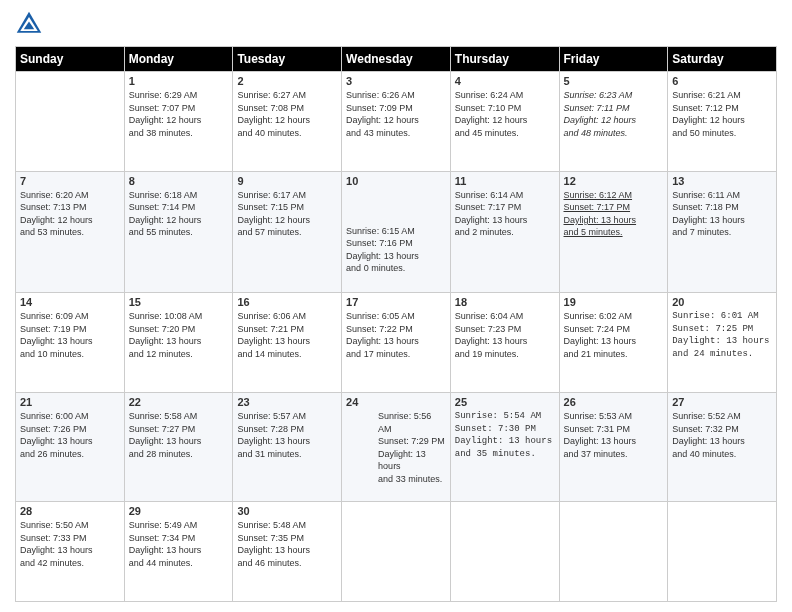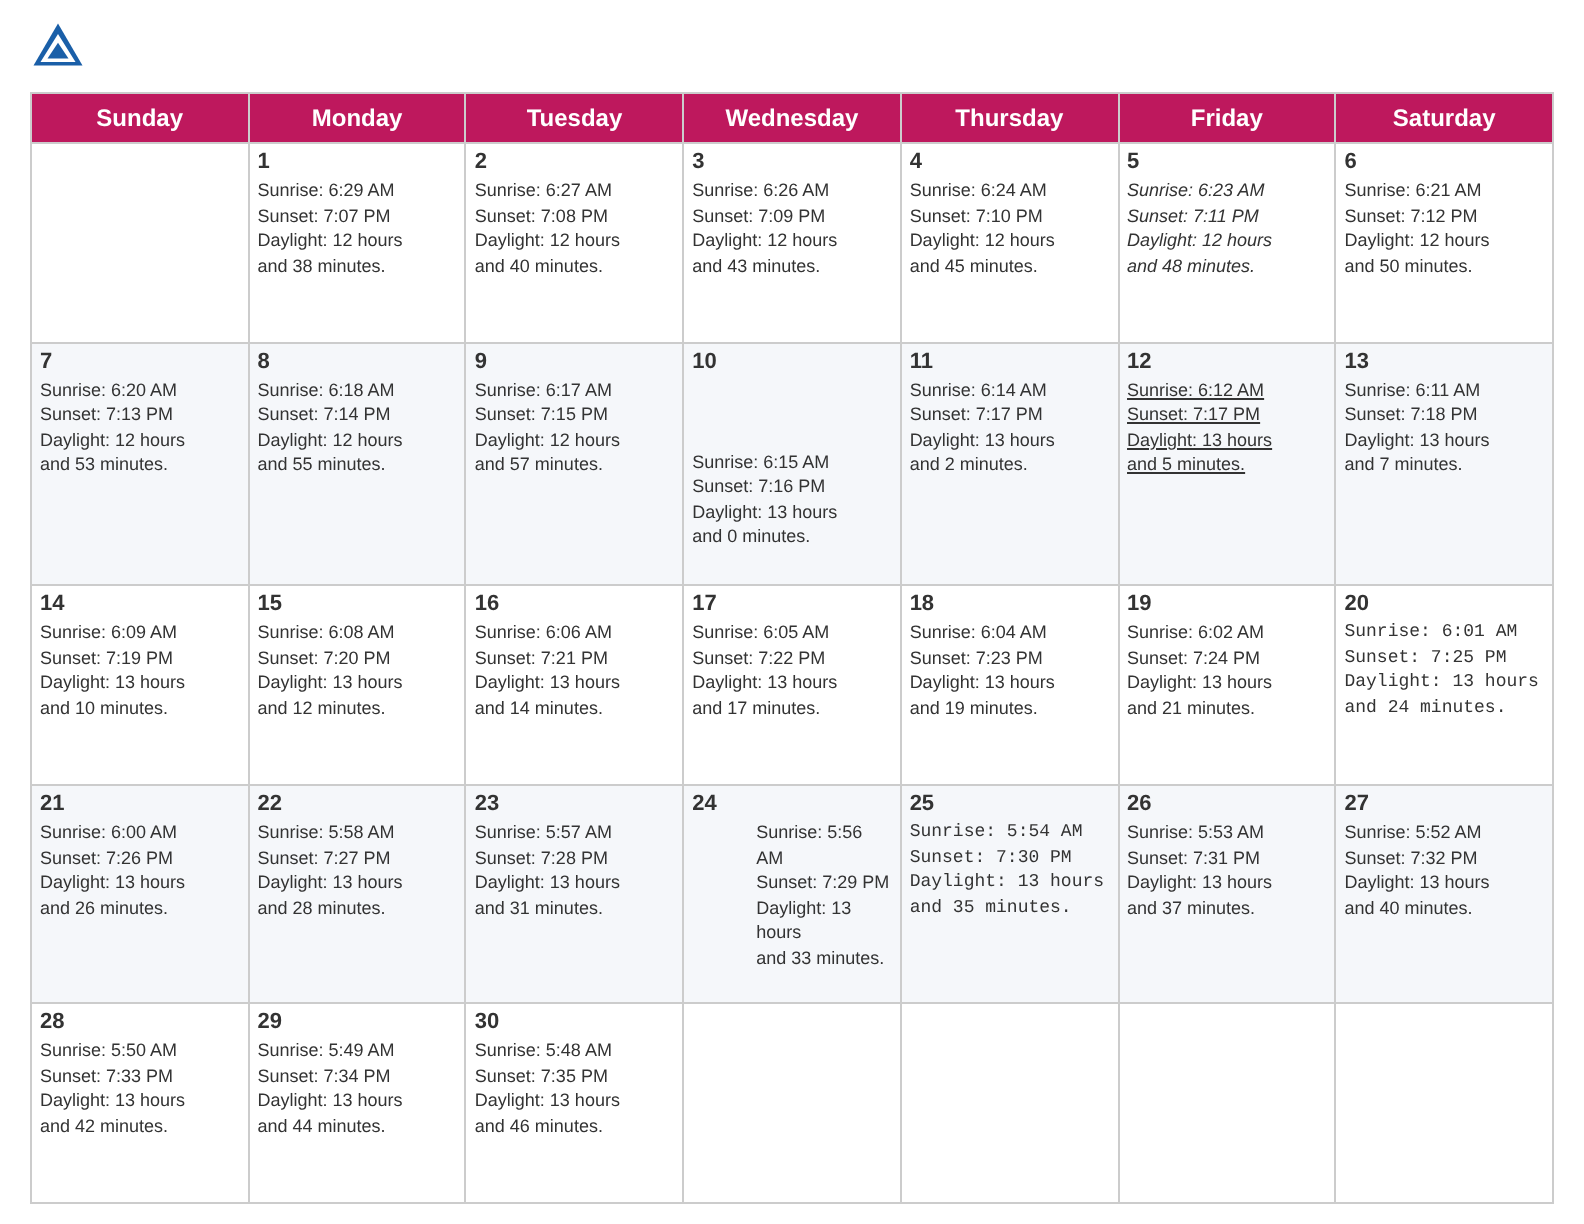--- a/index.html
+++ b/index.html
@@ -60,12 +60,12 @@
       flex: 1;
     }
     .calendar-table th {
-      background: #be185d;
+      background: #000000;
       color: #fff;
       font-size: 12px;
       font-weight: bold;
       padding: 5px 4px;
-      text-align: center;
+      text-align: left;
       border: 1px solid #ccc;
     }
     .calendar-table td {

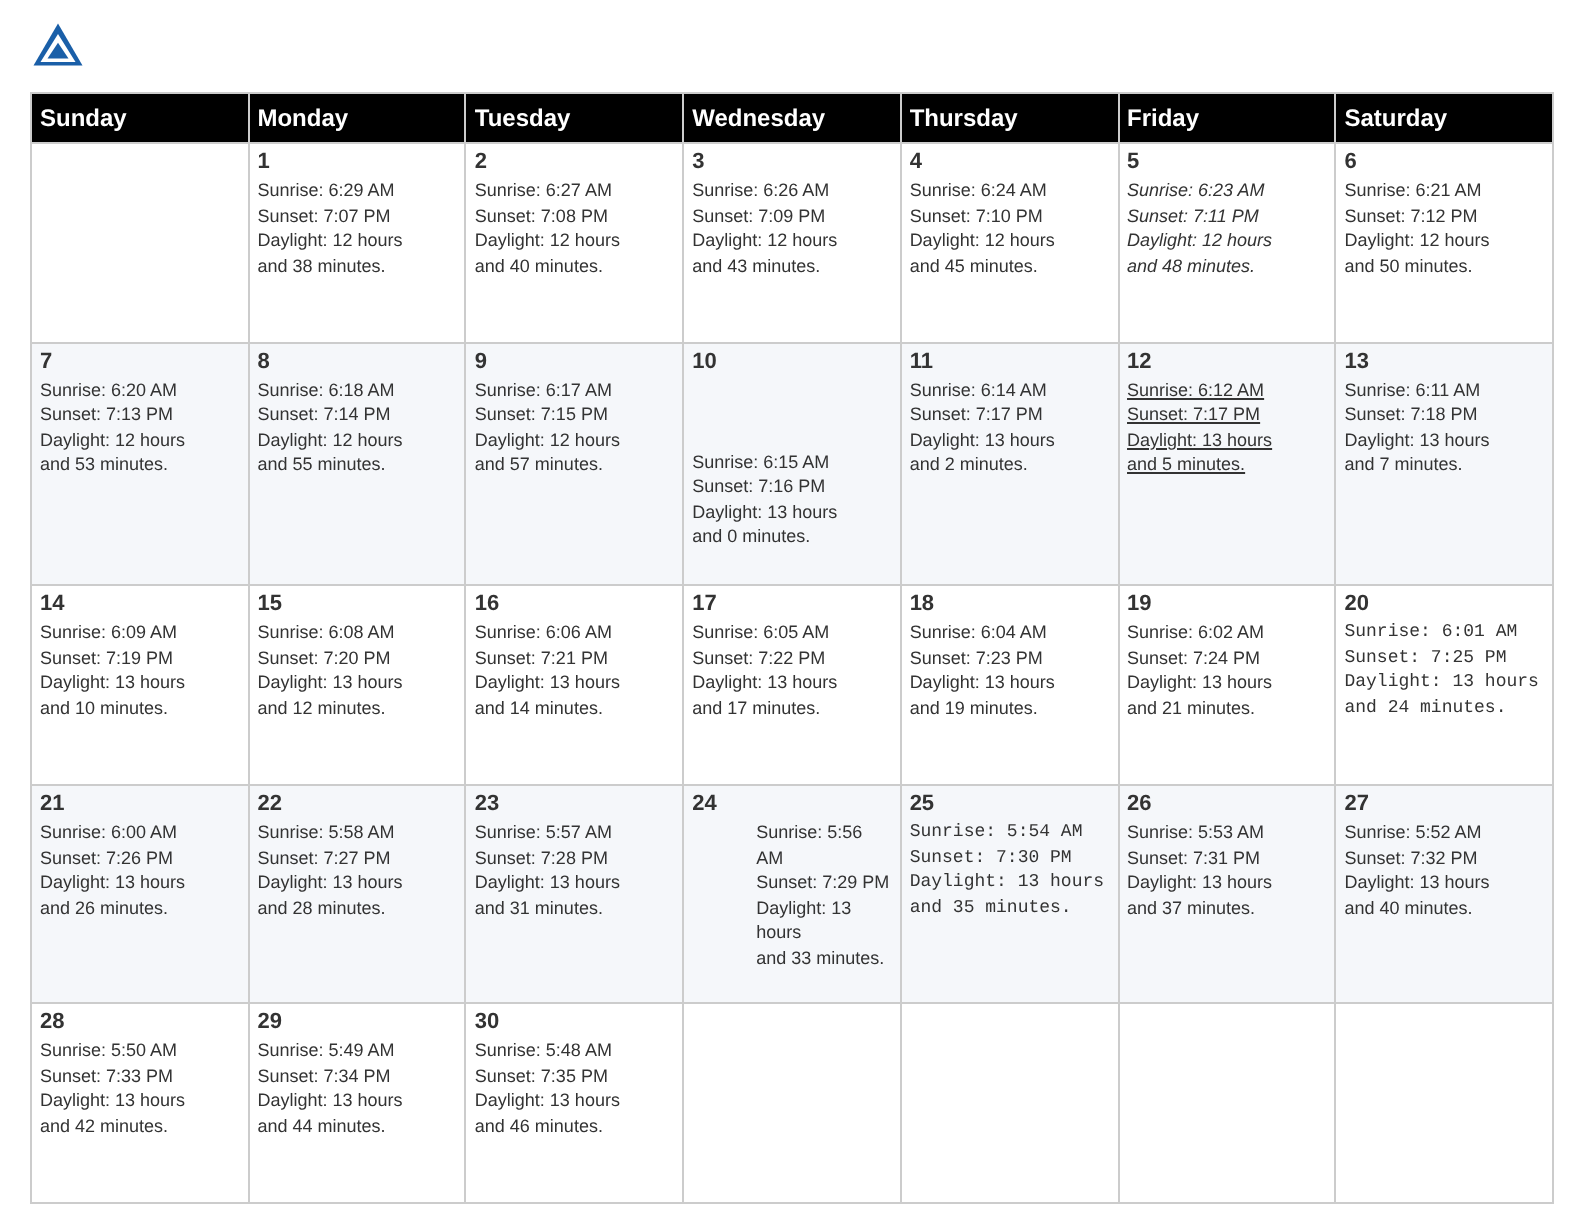--- a/index.html
+++ b/index.html
@@ -237,7 +237,7 @@
           </td>
           <td>
             <span class="day-number">15</span>
-            <div class="day-info" style="white-space: pre-line;">Sunrise: 6:08 AM
+            <div class="day-info" style="white-space: pre-line;">Sunrise: 10:08 AM
 Sunset: 7:20 PM
 Daylight: 13 hours
 and 12 minutes.</div>

